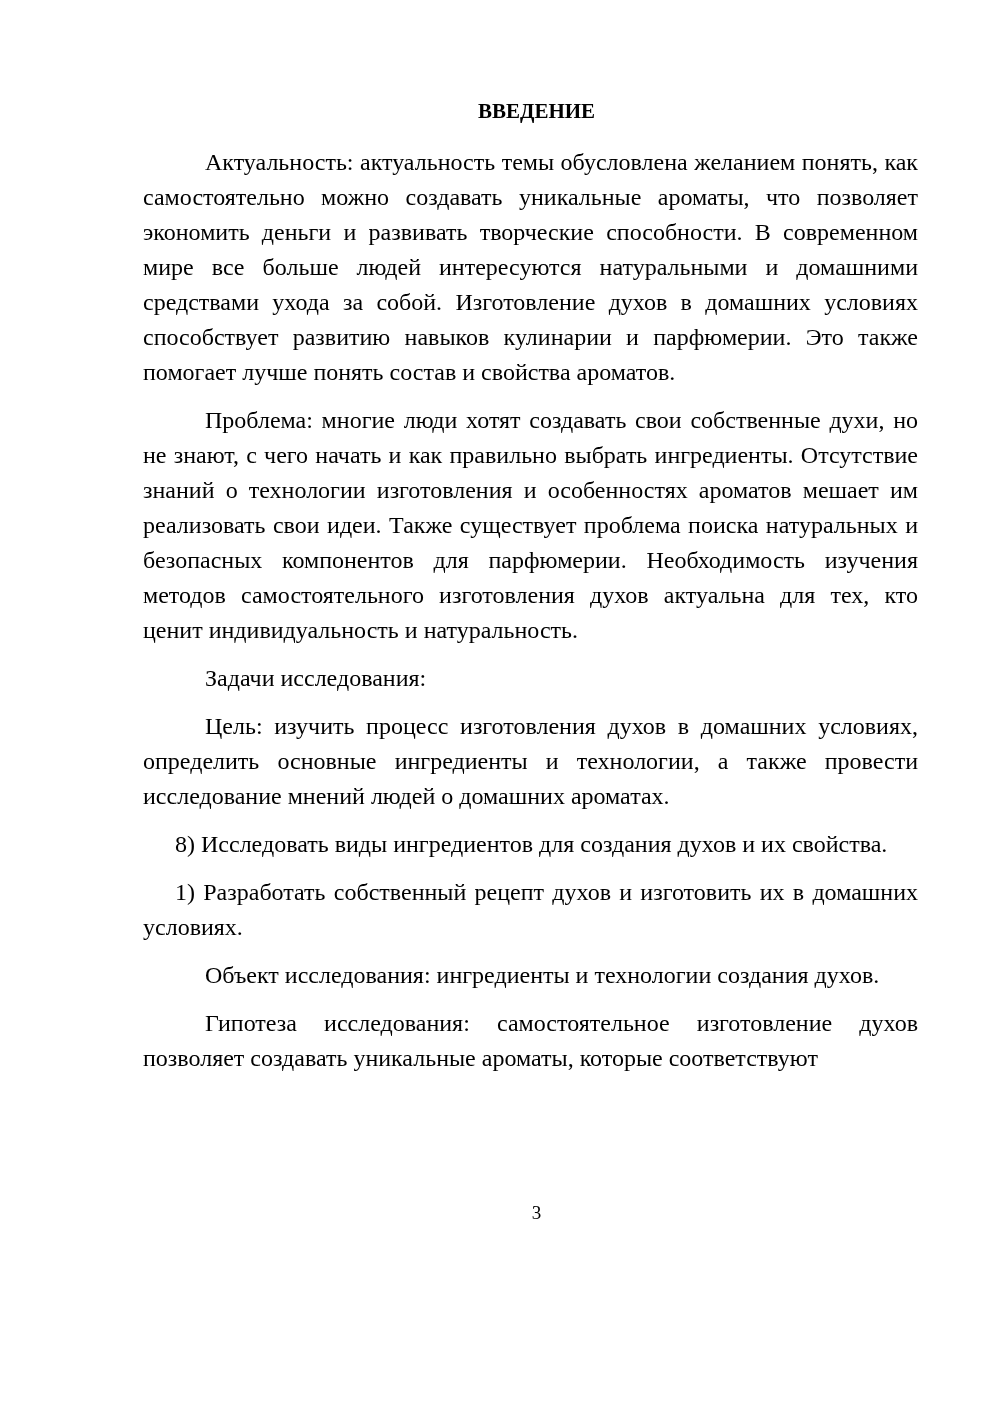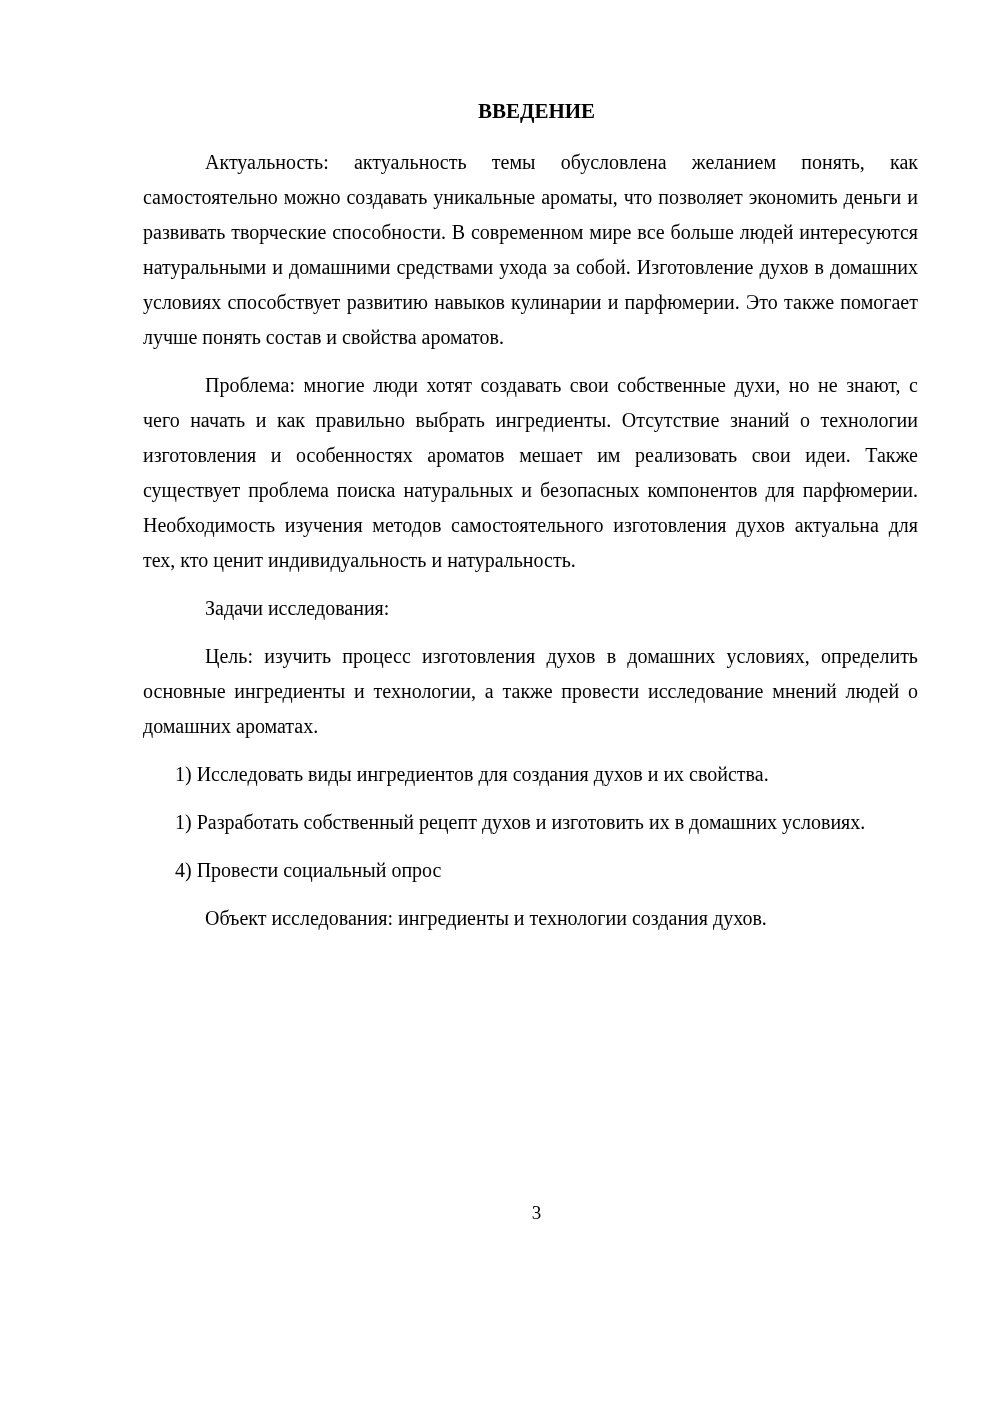--- a/index.html
+++ b/index.html
@@ -28,7 +28,7 @@
   }
   .content p.para {
     margin: 0 12px 13px 0;
-    font-size: 20px;
+    font-size: 24px;
     line-height: 35px;
     text-align: justify;
     text-indent: 62px;

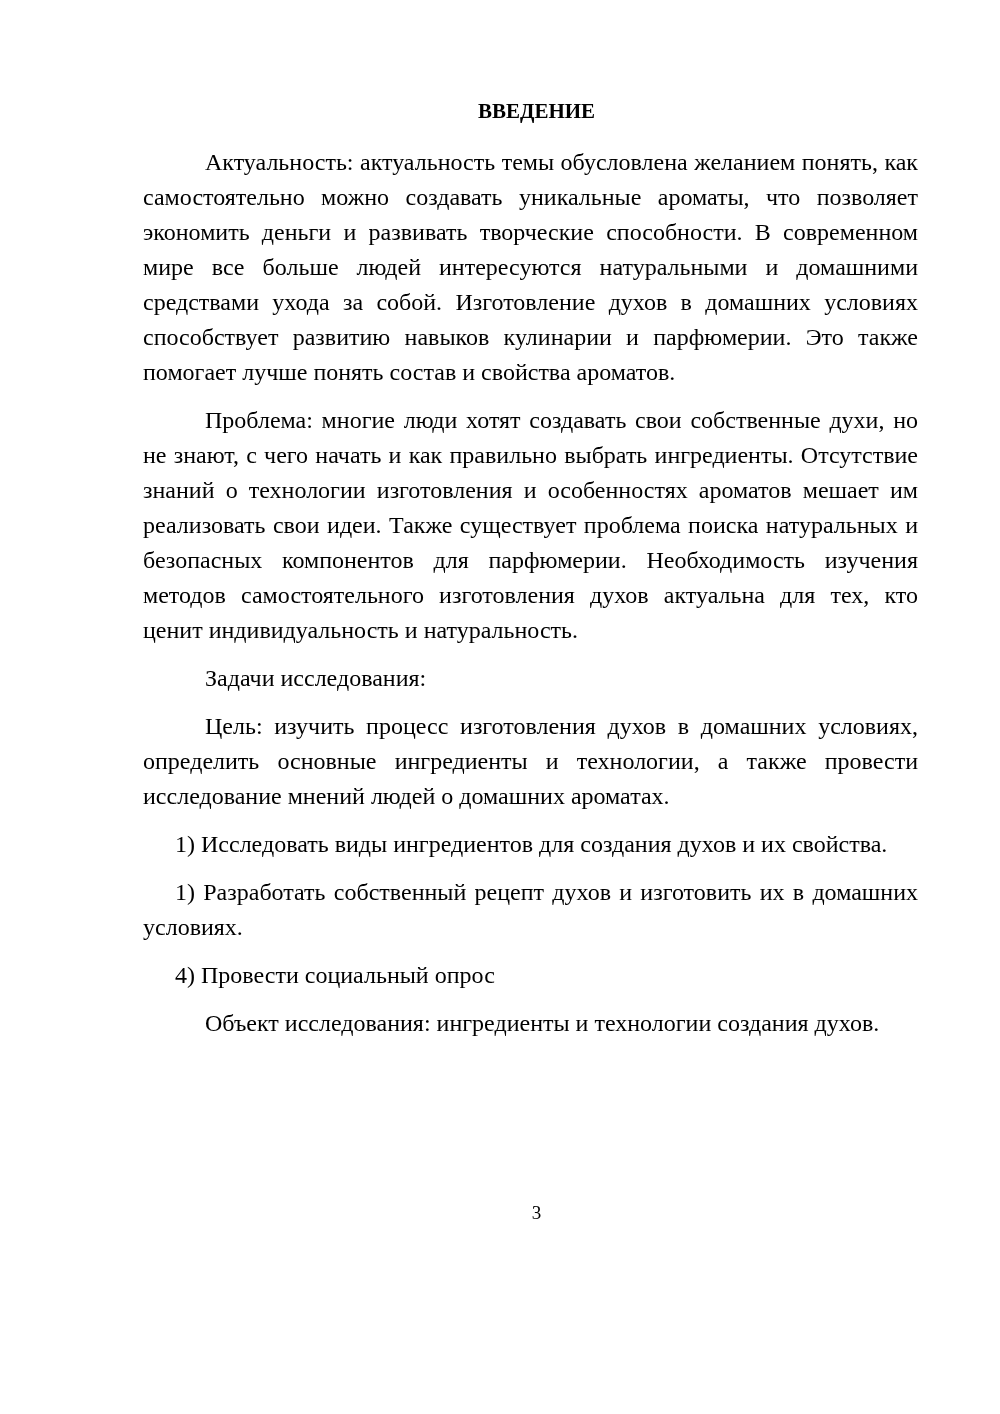--- a/index.html
+++ b/index.html
@@ -57,7 +57,7 @@
       <p class="para">Проблема: многие люди хотят создавать свои собственные духи, но не знают, с чего начать и как правильно выбрать ингредиенты. Отсутствие знаний о технологии изготовления и особенностях ароматов мешает им реализовать свои идеи. Также существует проблема поиска натуральных и безопасных компонентов для парфюмерии. Необходимость изучения методов самостоятельного изготовления духов актуальна для тех, кто ценит индивидуальность и натуральность.</p>
       <p class="para">Задачи исследования:</p>
       <p class="para">Цель: изучить процесс изготовления духов в домашних условиях, определить основные ингредиенты и технологии, а также провести исследование мнений людей о домашних ароматах.</p>
-      <p class="para list">1) Исследовать виды ингредиентов для создания духов и их свойства.</p>
+      <p class="para list">8) Исследовать виды ингредиентов для создания духов и их свойства.</p>
       <p class="para list">1) Разработать собственный рецепт духов и изготовить их в домашних условиях.</p>
       <p class="para list">4) Провести социальный опрос</p>
       <p class="para">Объект исследования: ингредиенты и технологии создания духов.</p>

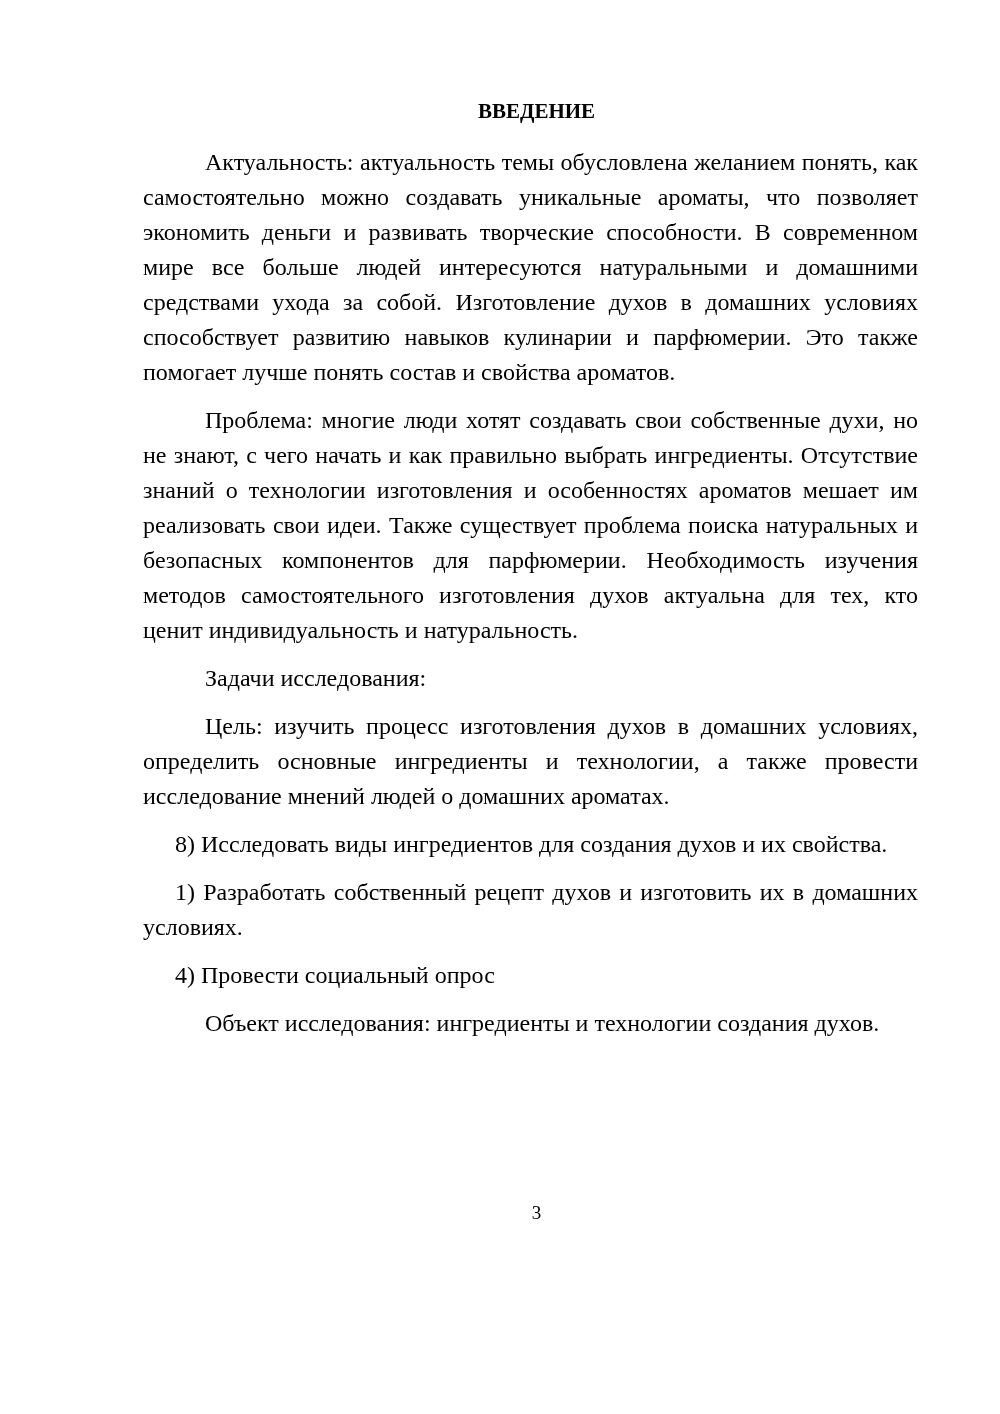--- a/index.html
+++ b/index.html
@@ -59,7 +59,6 @@
       <p class="para">Цель: изучить процесс изготовления духов в домашних условиях, определить основные ингредиенты и технологии, а также провести исследование мнений людей о домашних ароматах.</p>
       <p class="para list">8) Исследовать виды ингредиентов для создания духов и их свойства.</p>
       <p class="para list">1) Разработать собственный рецепт духов и изготовить их в домашних условиях.</p>
-      <p class="para list">4) Провести социальный опрос</p>
       <p class="para">Объект исследования: ингредиенты и технологии создания духов.</p>
     </div>
 

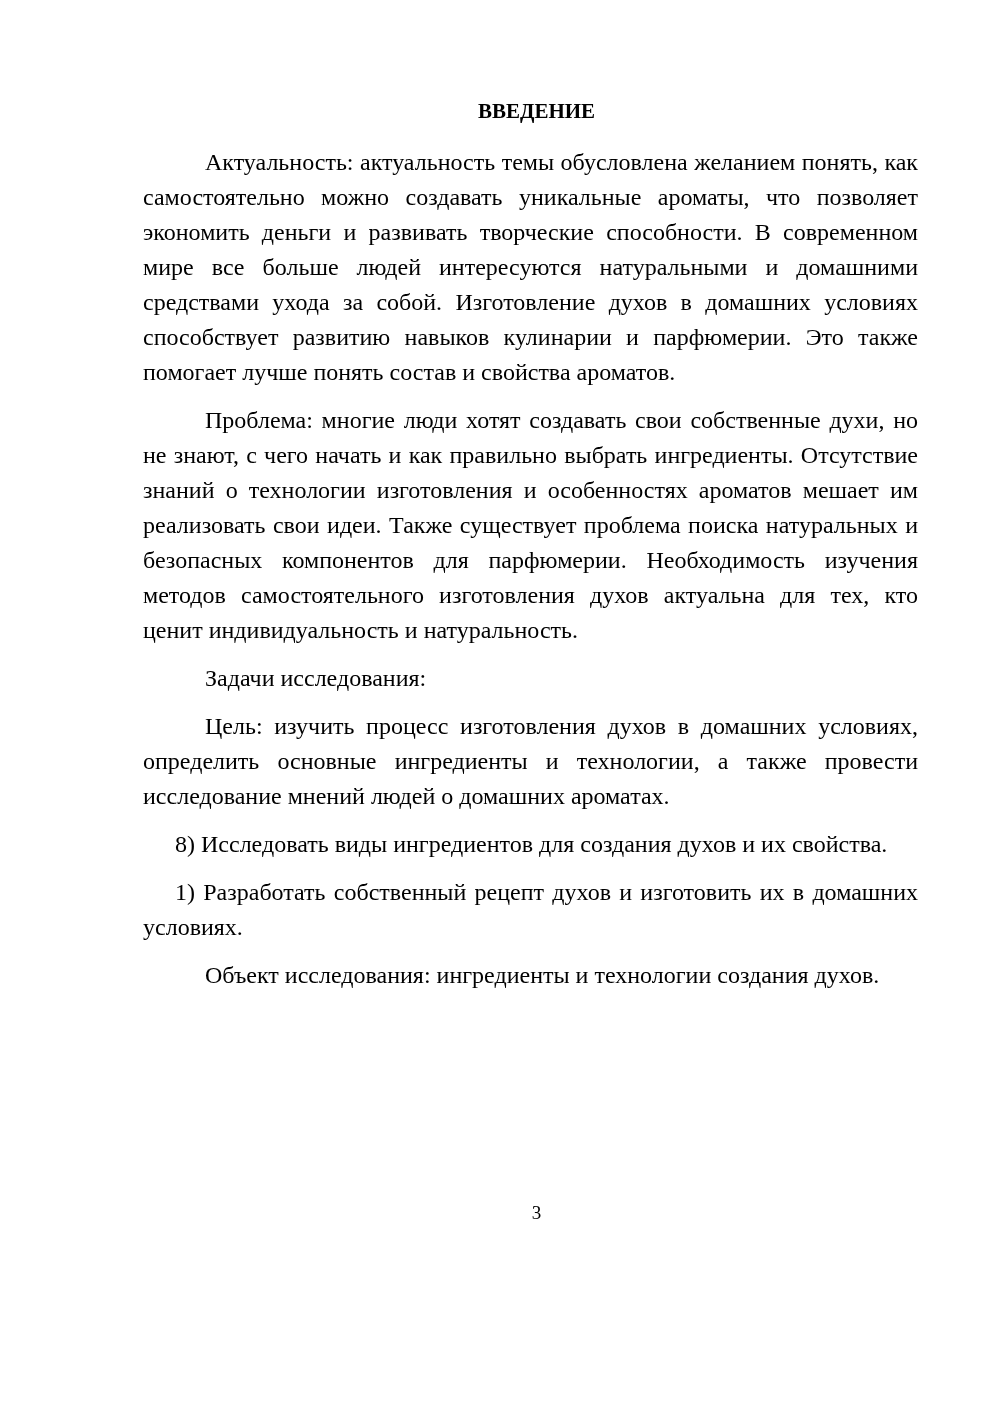--- a/index.html
+++ b/index.html
@@ -60,6 +60,7 @@
       <p class="para list">8) Исследовать виды ингредиентов для создания духов и их свойства.</p>
       <p class="para list">1) Разработать собственный рецепт духов и изготовить их в домашних условиях.</p>
       <p class="para">Объект исследования: ингредиенты и технологии создания духов.</p>
+      <p class="para">Гипотеза исследования: самостоятельное изготовление духов позволяет создавать уникальные ароматы, которые соответствуют</p>
     </div>
 
   <div class="page-number">3</div>

